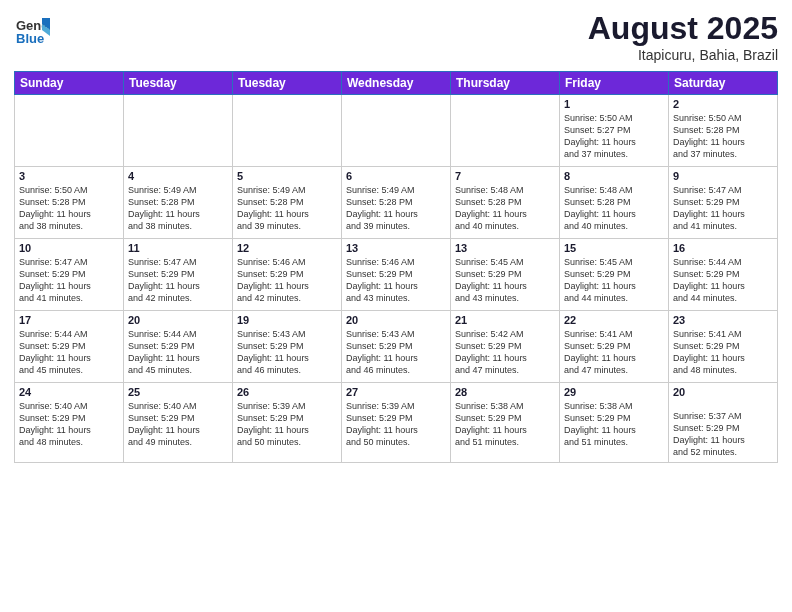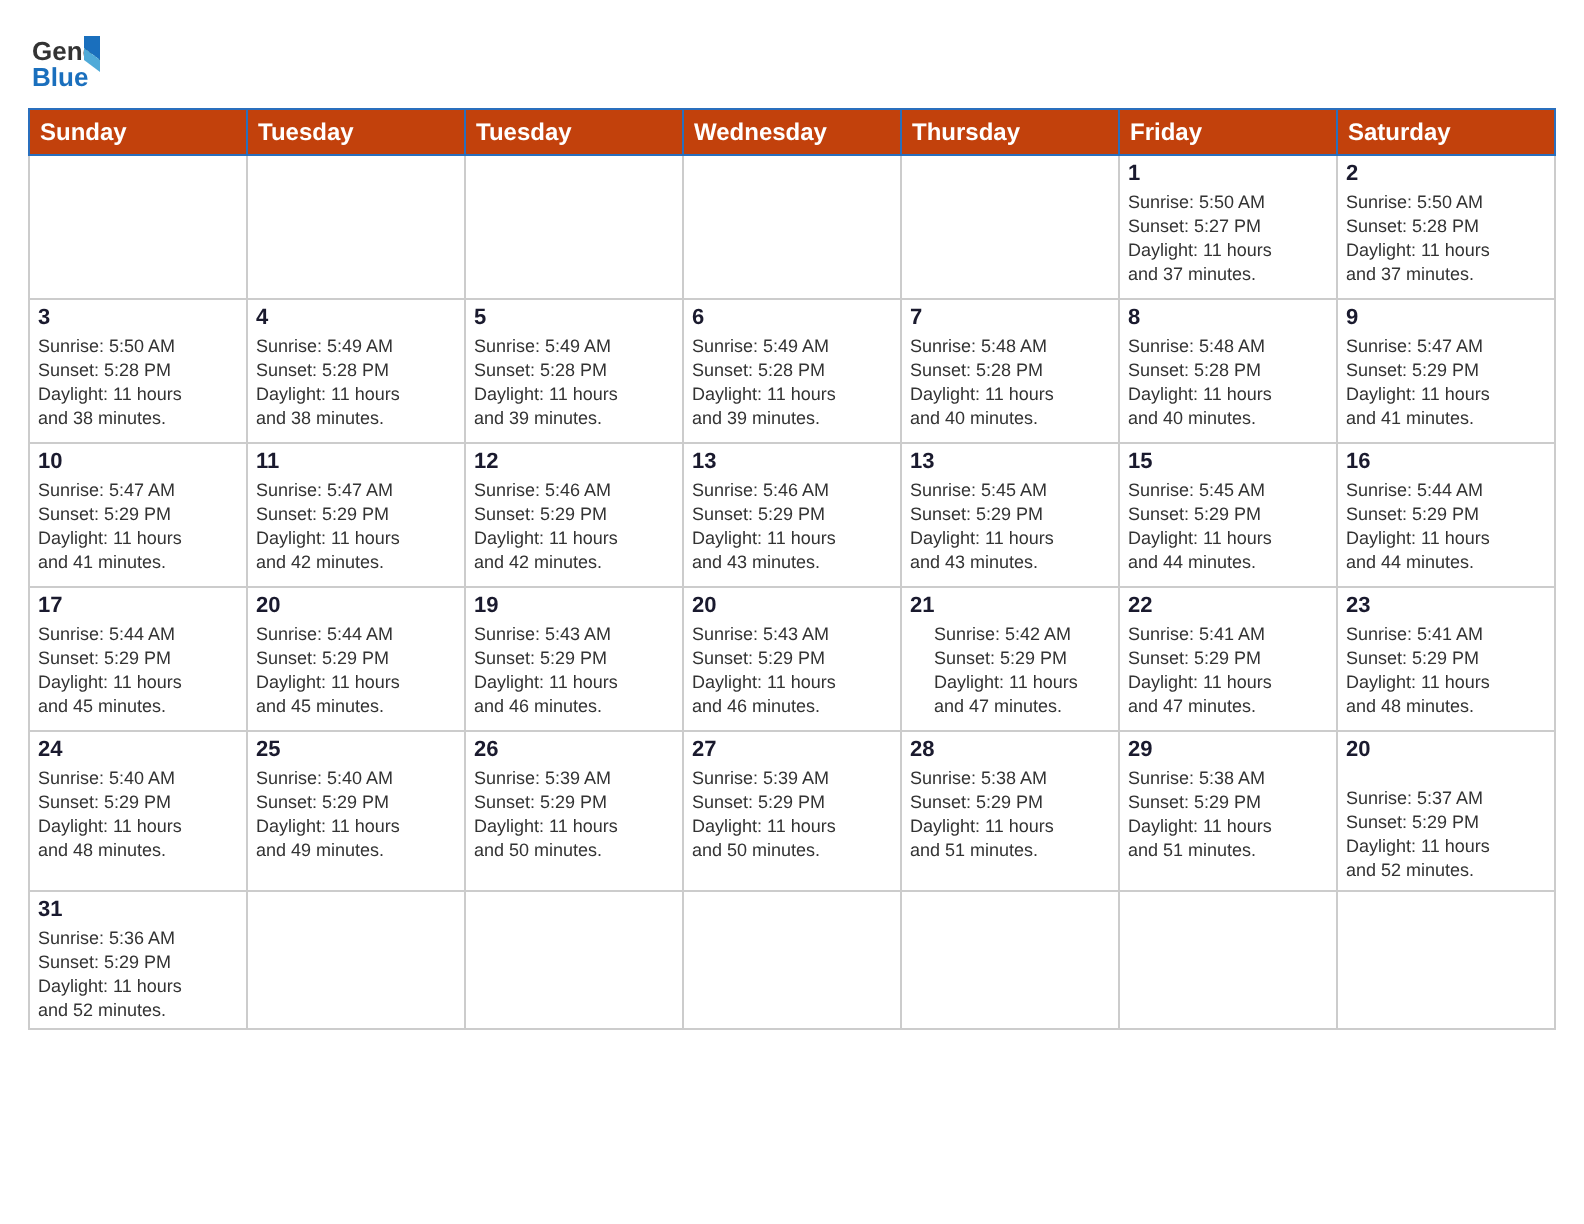--- a/index.html
+++ b/index.html
@@ -97,6 +97,10 @@
         <polygon points="28,14 36,20 36,26 28,20" fill="#4faad8"></polygon>
       </svg>
     </div>
+    <div class="title-block">
+      <div class="month-year">August 2025</div>
+      <div class="location">Itapicuru, Bahia, Brazil</div>
+    </div>
   </div>
 
   <table class="calendar">

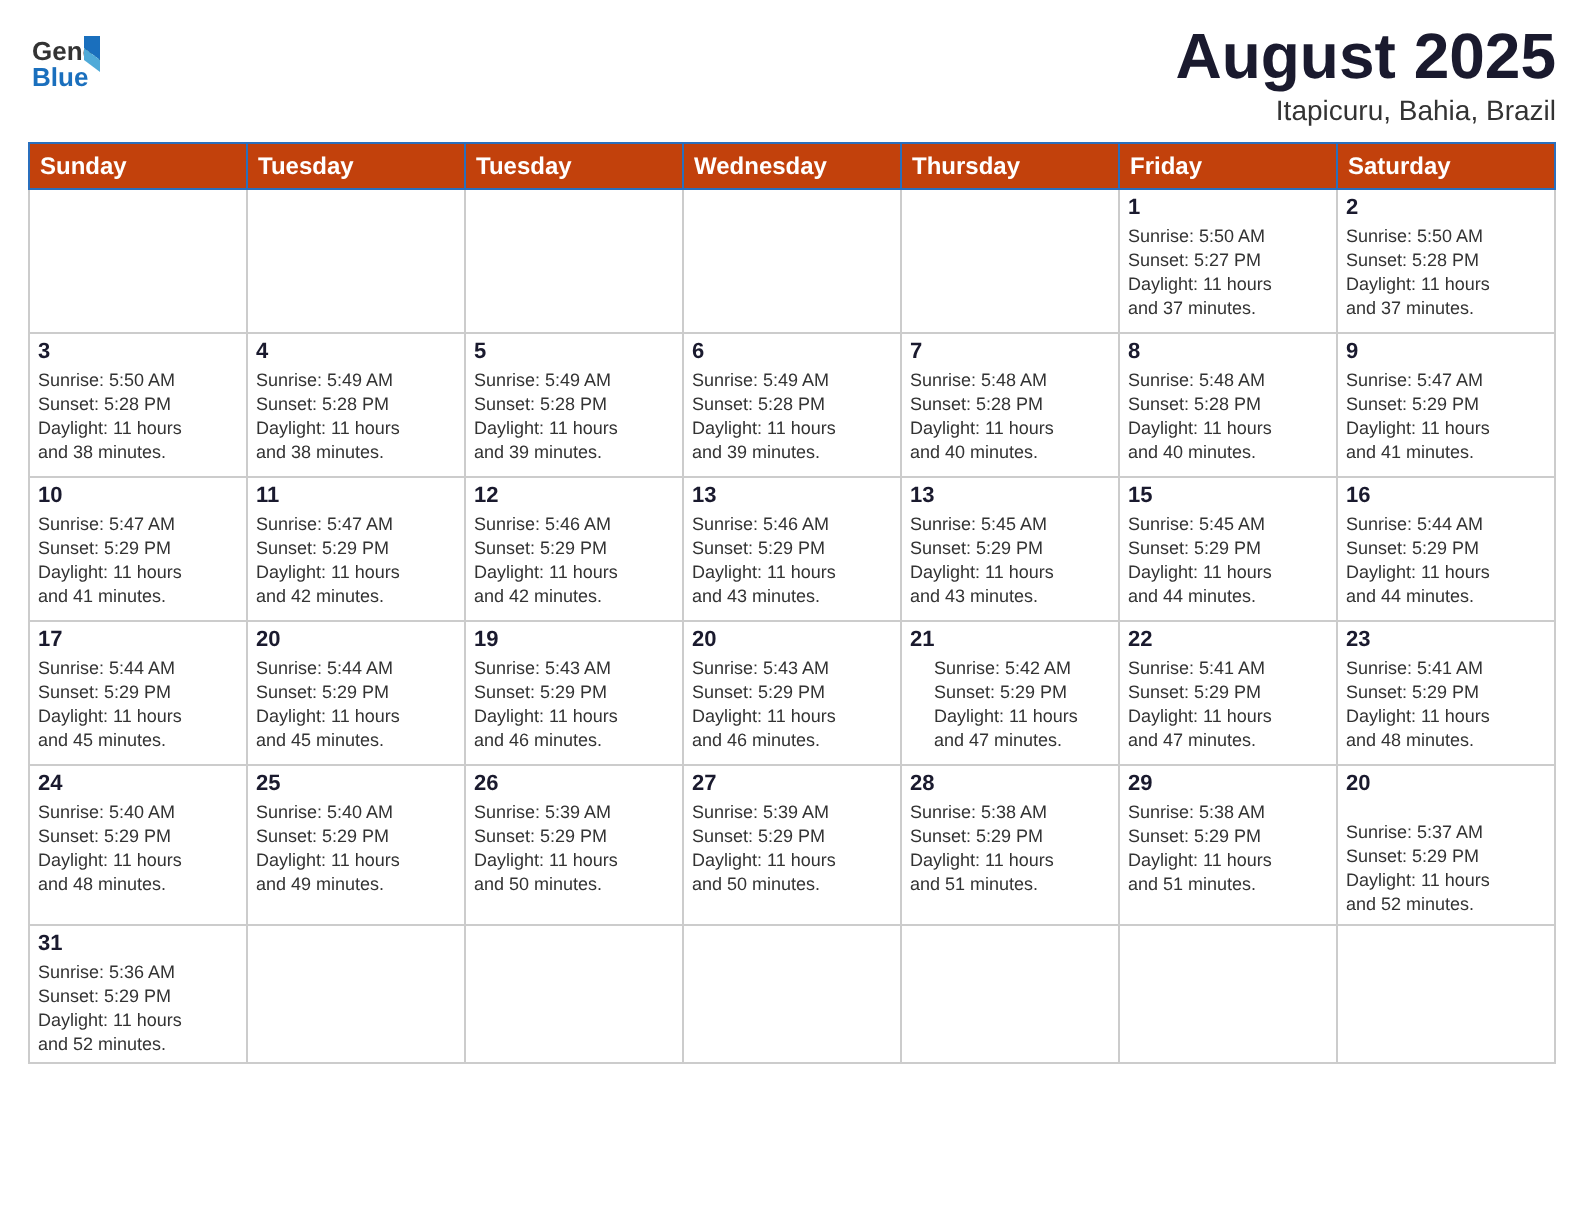--- a/index.html
+++ b/index.html
@@ -48,7 +48,7 @@
       border: 1px solid #ccc;
     }
     .calendar th {
-      background: #c2410c;
+      background: #6d28d9;
       color: #fff;
       text-align: left;
       padding: 4px 5px;

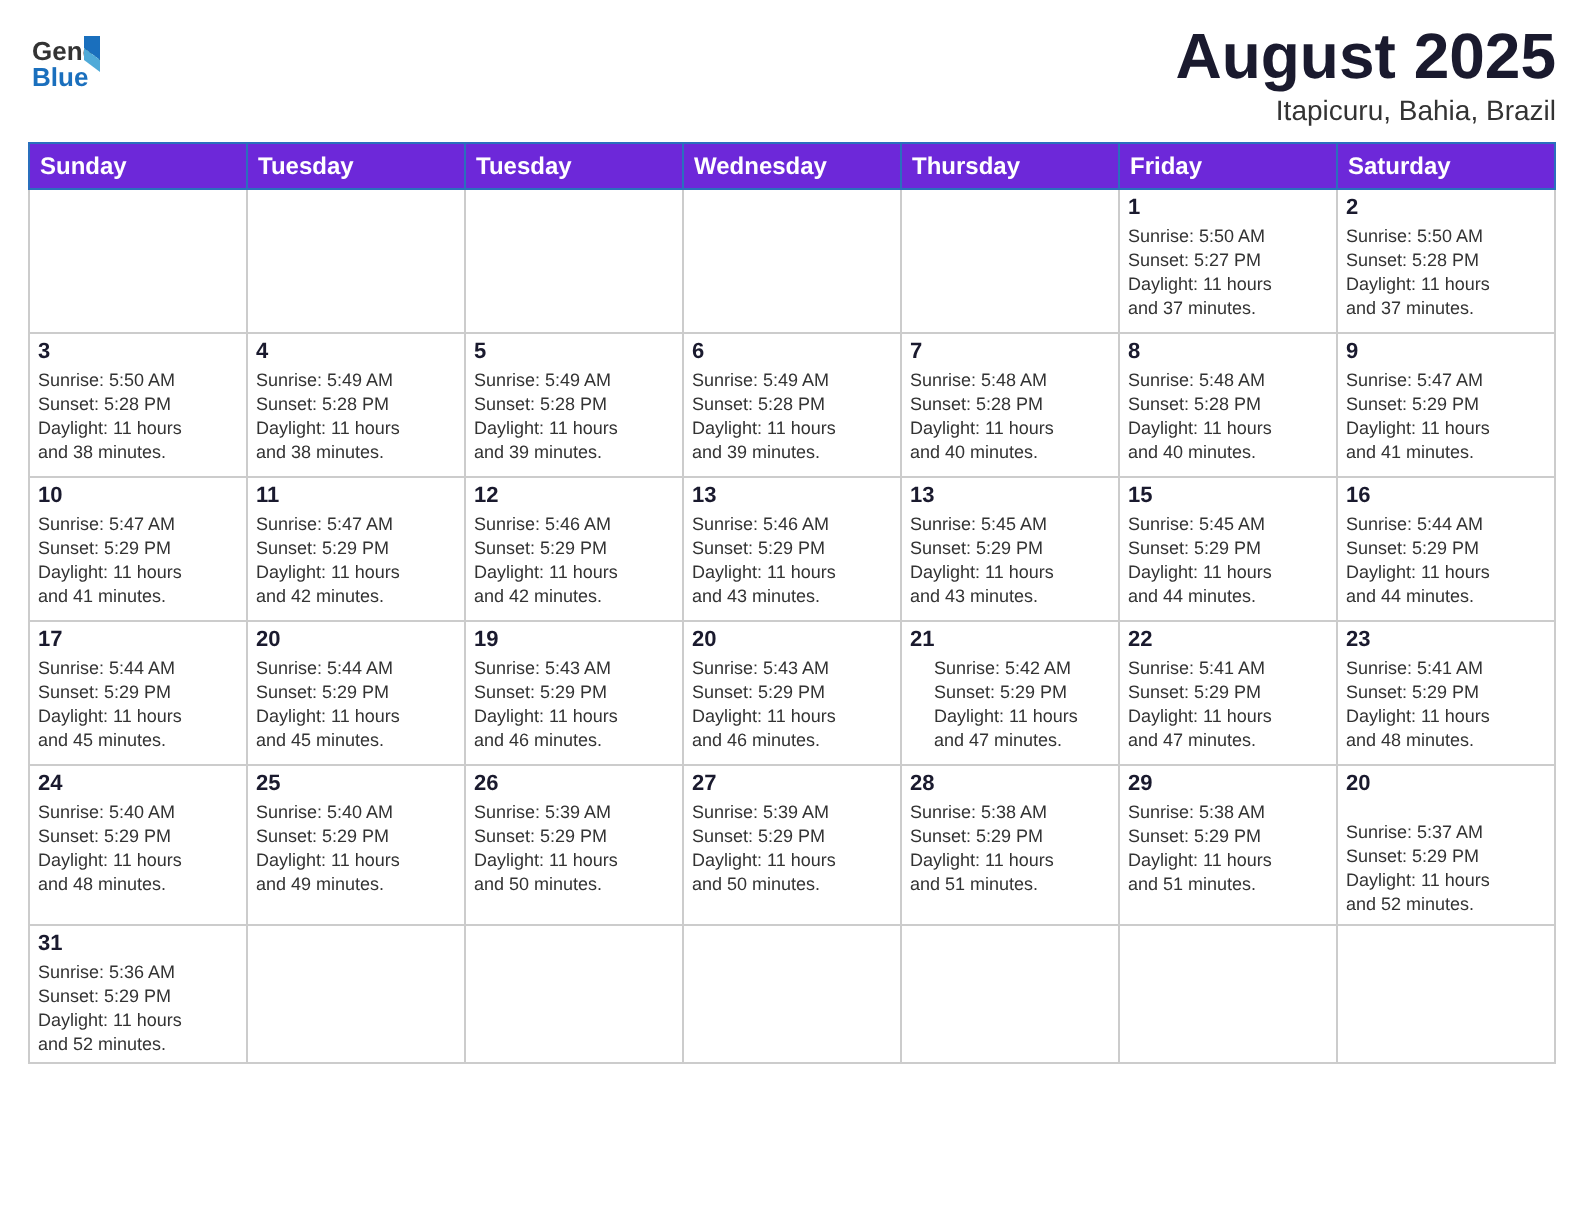--- a/index.html
+++ b/index.html
@@ -270,7 +270,7 @@
           </td>
           <td>
             <span class="day-num">21</span>
-            <div class="day-info" style="white-space: pre-line; margin-left: 12px;">Sunrise: 5:42 AM
+            <div class="day-info" style="white-space: pre-line;">Sunrise: 5:42 AM
 Sunset: 5:29 PM
 Daylight: 11 hours
 and 47 minutes.</div>

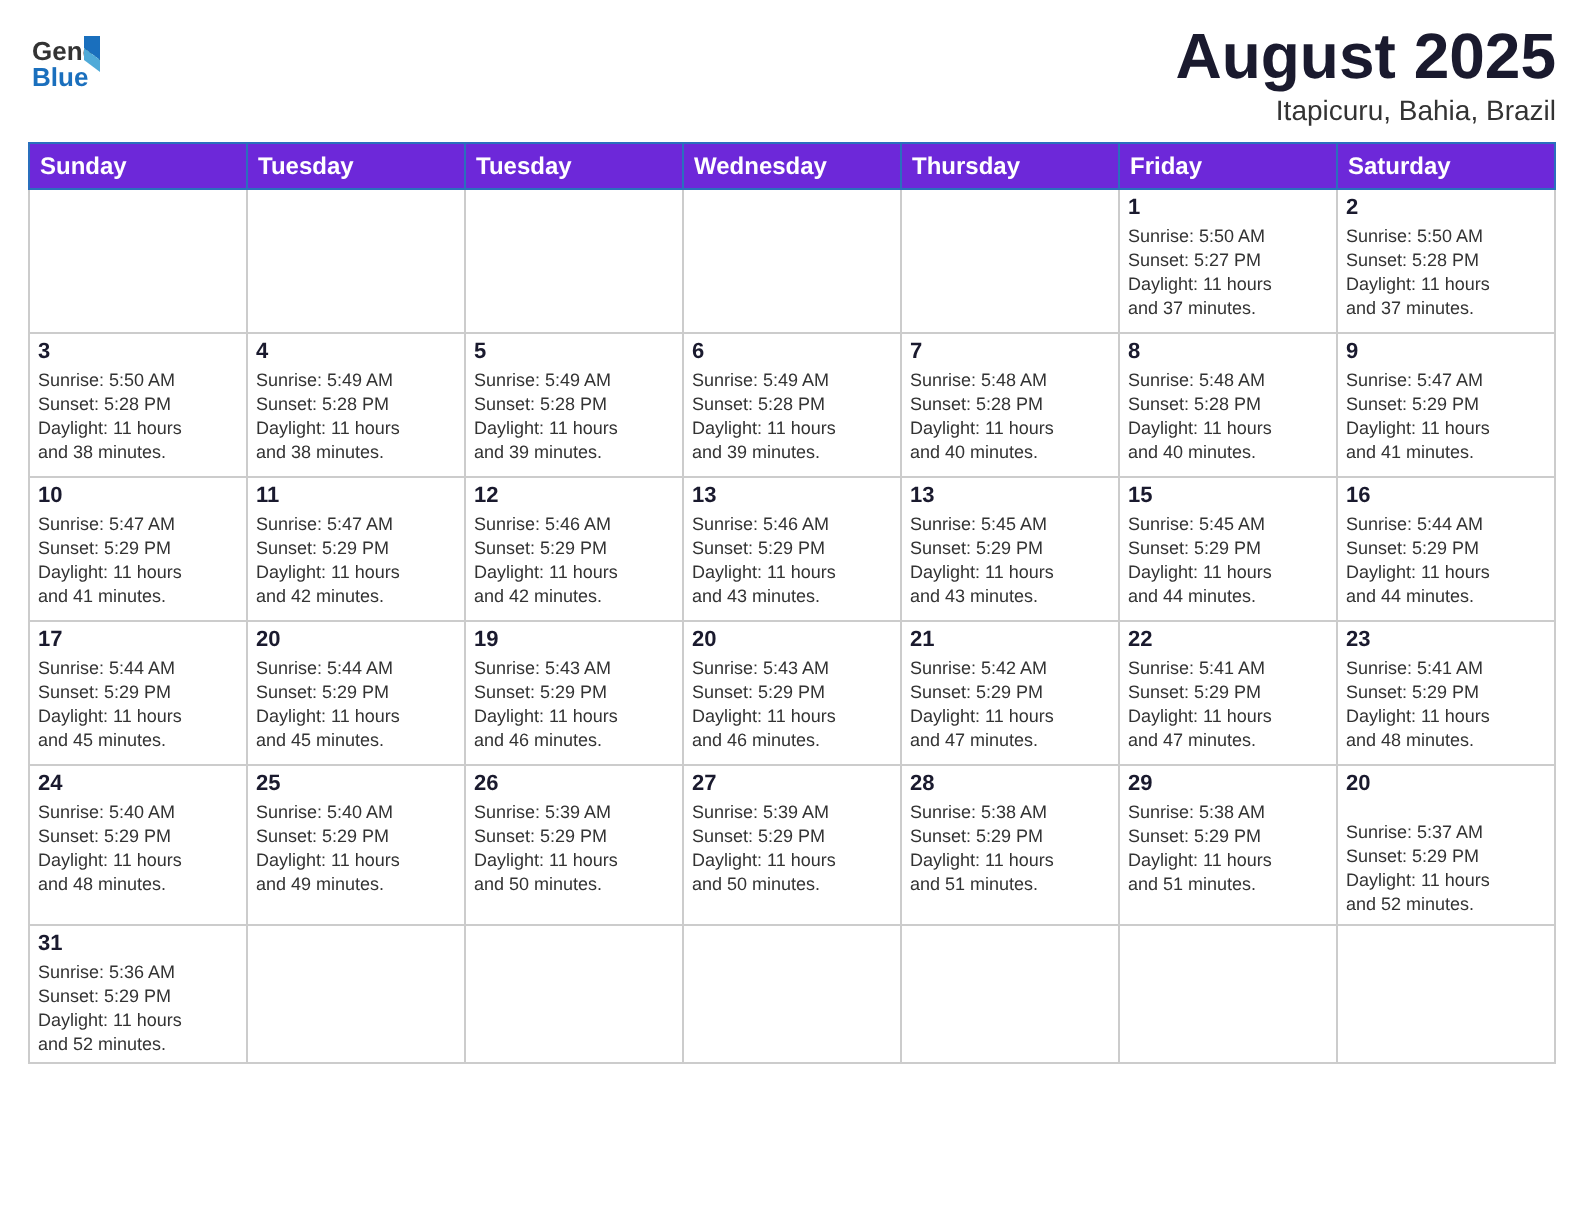--- a/index.html
+++ b/index.html
@@ -341,21 +341,6 @@
 and 52 minutes.</div>
           </td>
         </tr>
-        <tr class="last-row">
-          <td>
-            <span class="day-num">31</span>
-            <div class="day-info" style="white-space: pre-line;">Sunrise: 5:36 AM
-Sunset: 5:29 PM
-Daylight: 11 hours
-and 52 minutes.</div>
-          </td>
-          <td class="empty"></td>
-          <td class="empty"></td>
-          <td class="empty"></td>
-          <td class="empty"></td>
-          <td class="empty"></td>
-          <td class="empty"></td>
-        </tr>
       </tbody>
   </table>
 </div>

